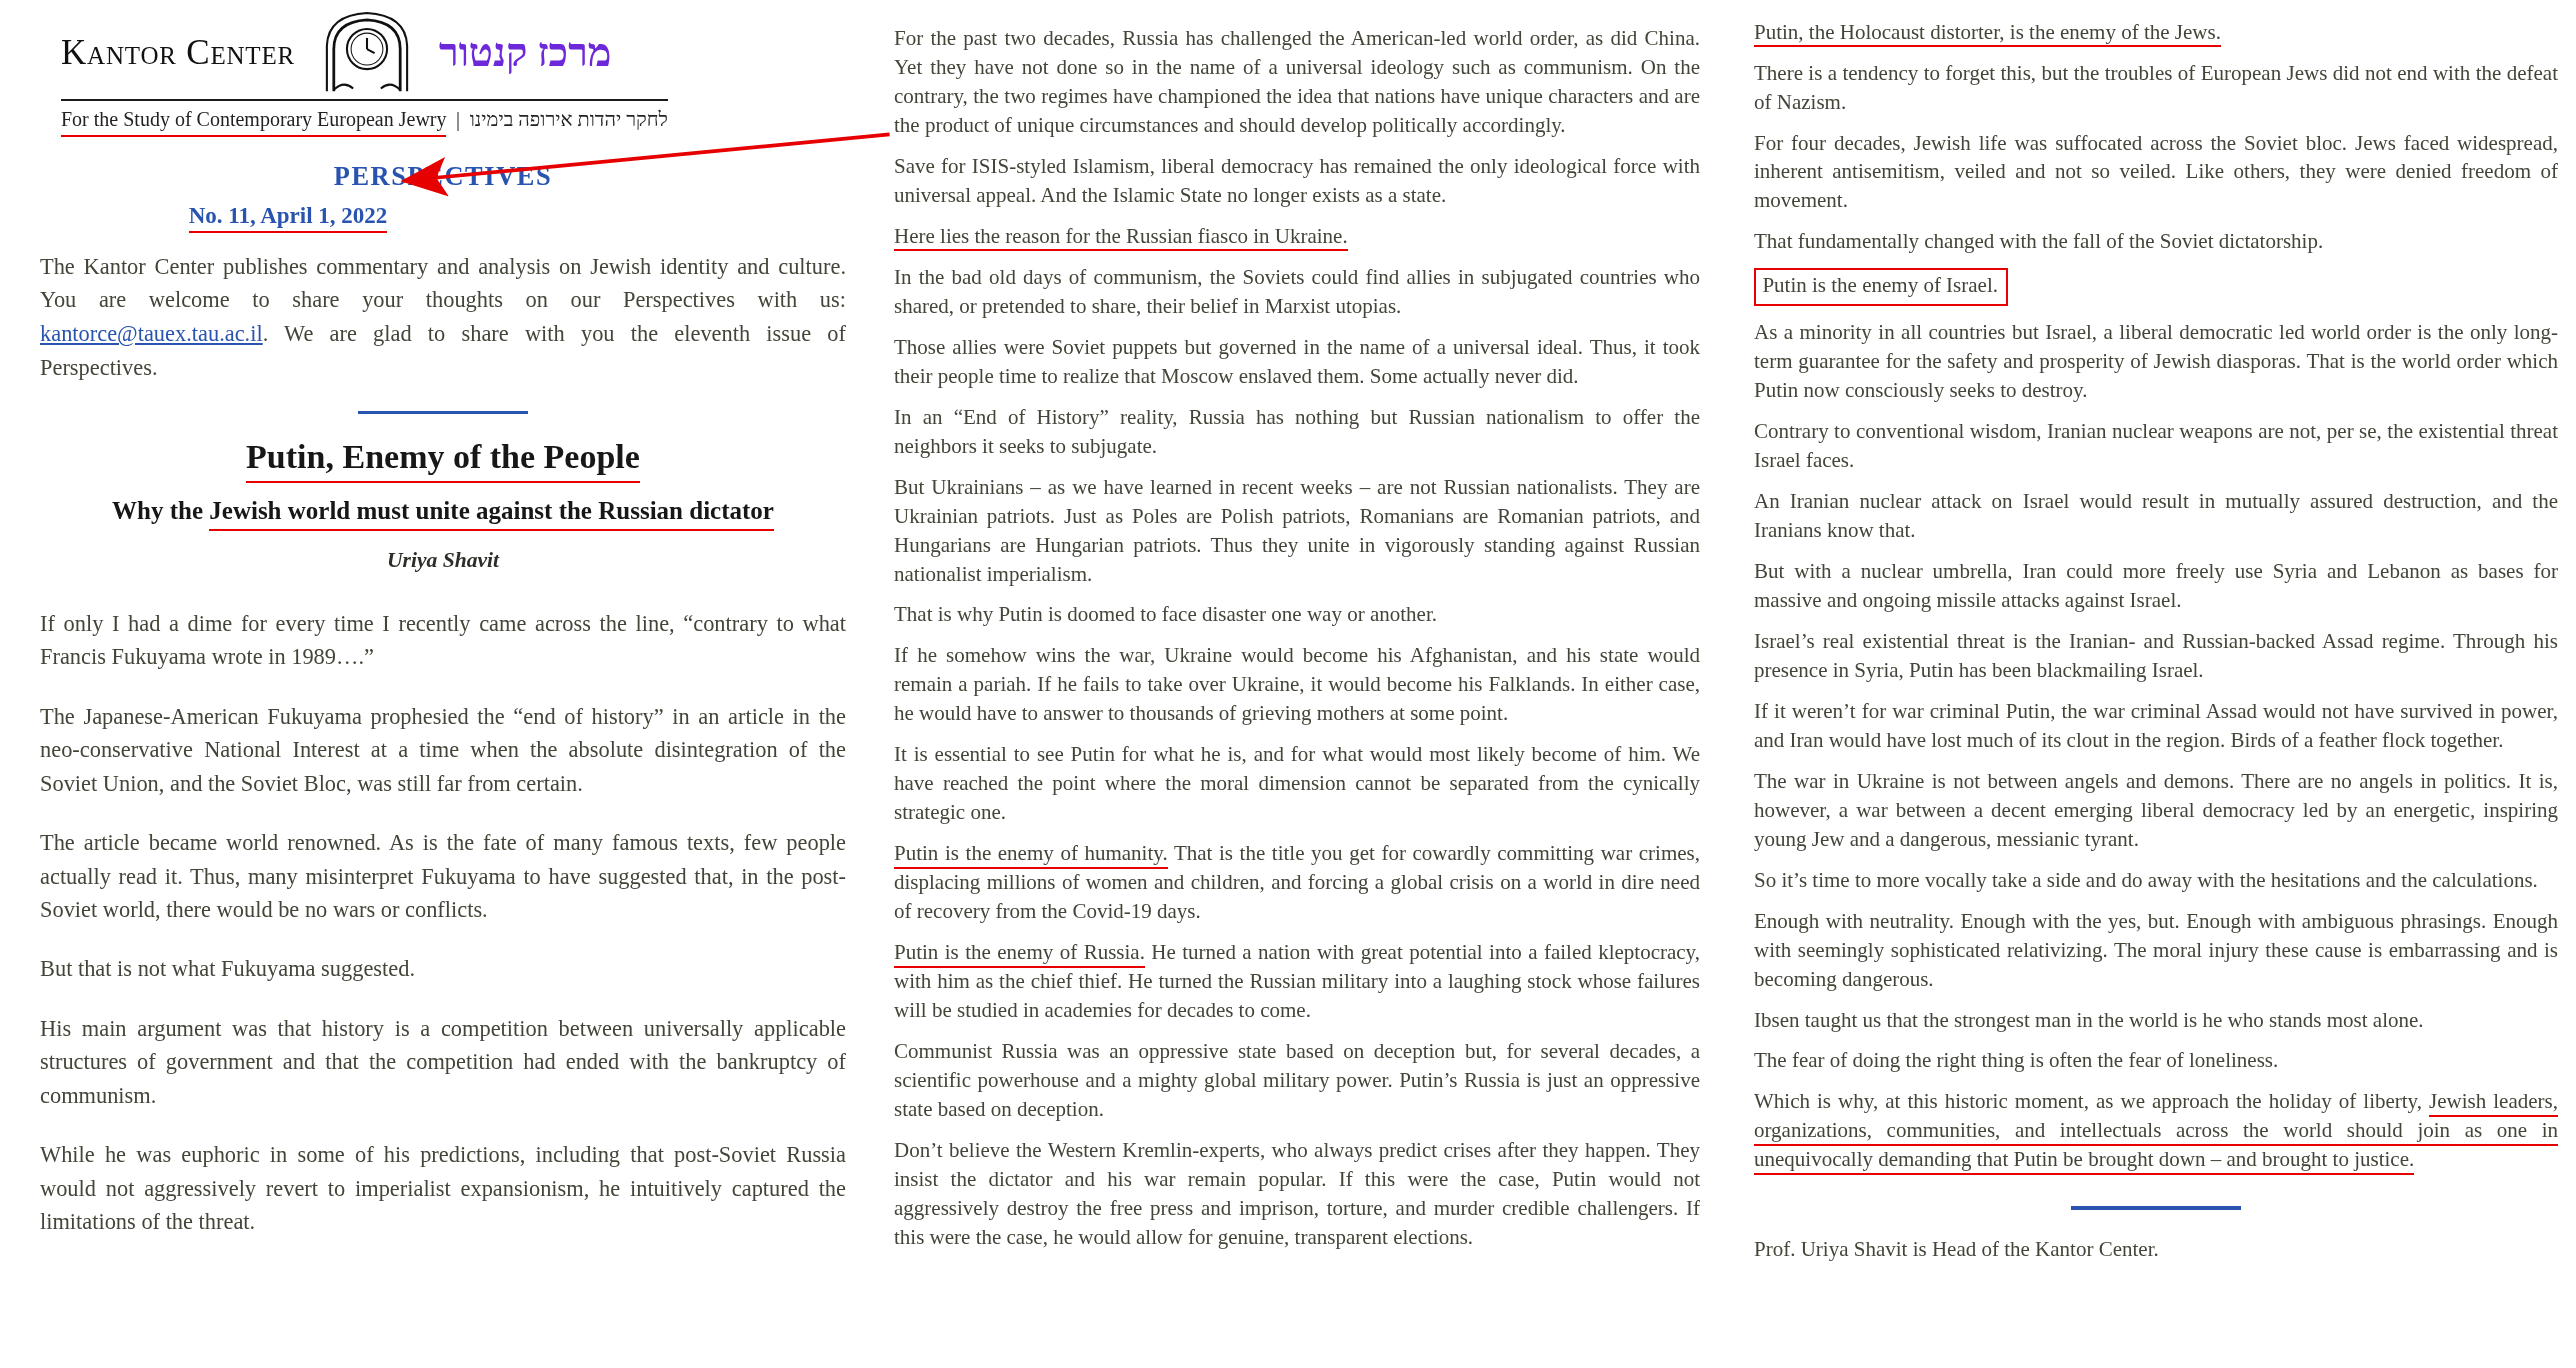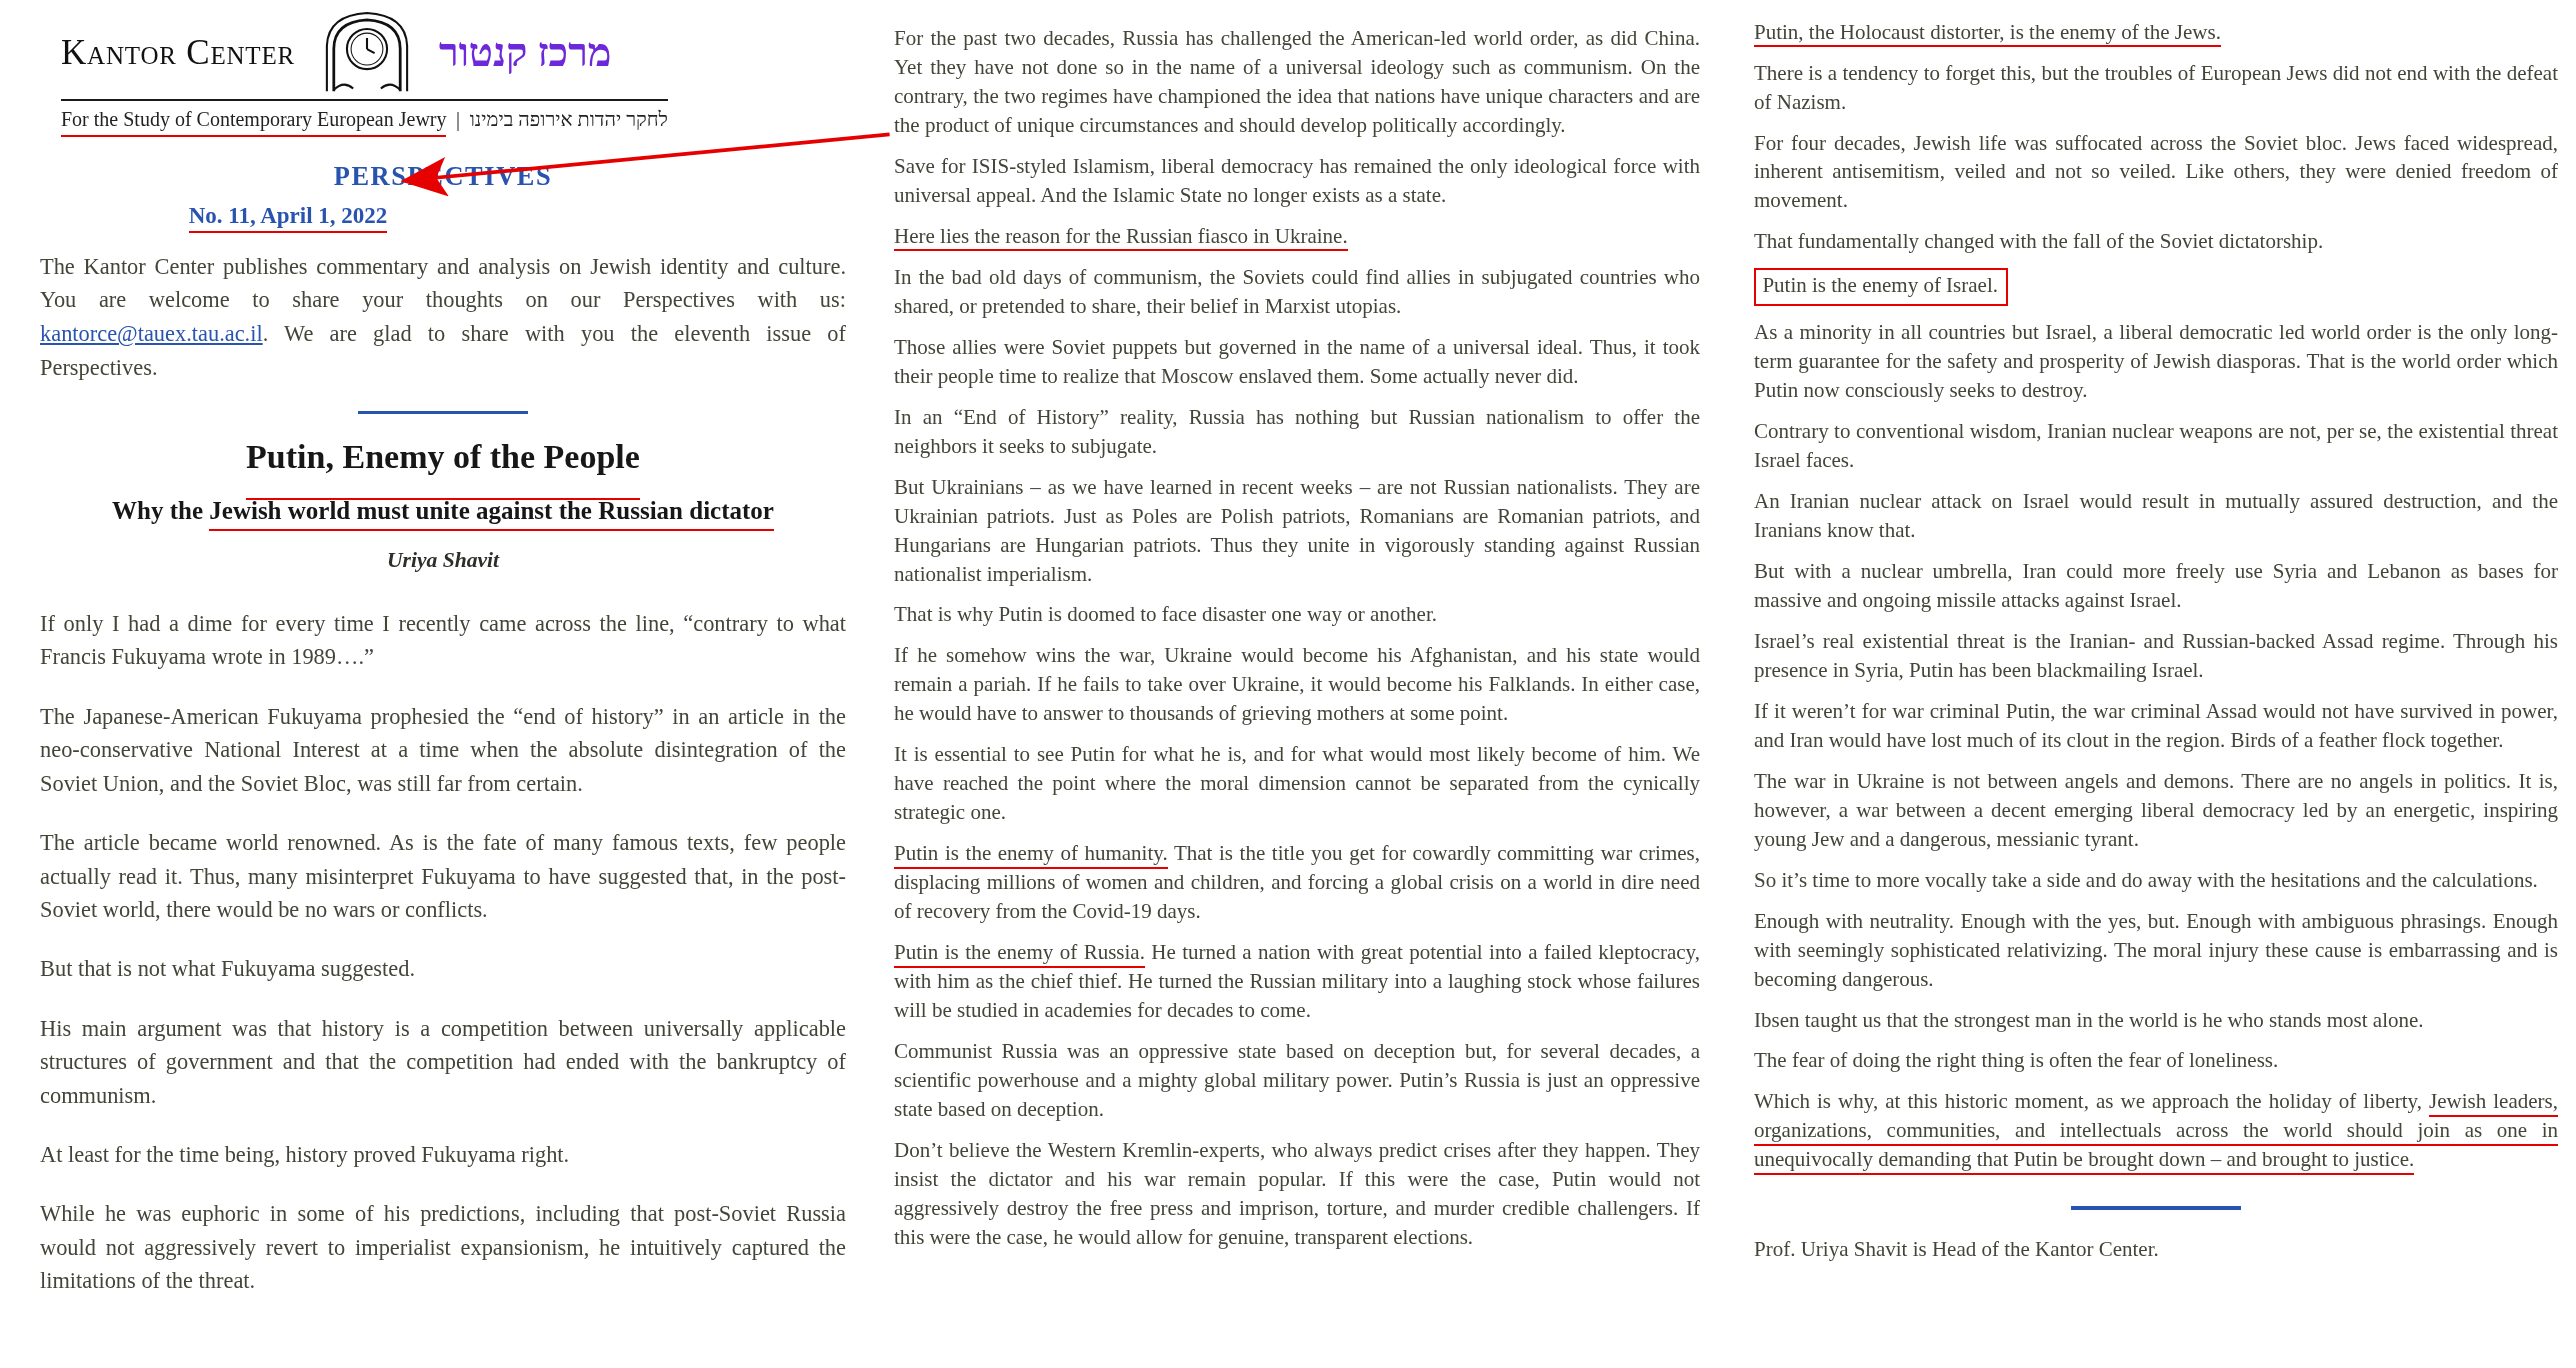--- a/index.html
+++ b/index.html
@@ -74,7 +74,7 @@
   #col3 .divider { margin-top:32px; margin-bottom:27px; }
 
   .article-title { text-align:center; font-size:34px; font-weight:bold; color:#171717; margin:0 0 6.4px 0; }
-  .article-title .ru { padding-bottom:23px;margin-top:6px; }
+  .article-title .ru { padding-bottom:6px;margin-top:6px; }
   .article-subtitle { text-align:center; font-size:25px; font-weight:bold; color:#171717; margin:21px 0 0 0; }
   .article-subtitle .ru { padding-bottom:4.8px; }
   .article-author { text-align:center; font-size:21.6px; font-weight:bold; font-style:italic; color:#2e2d28; margin:22.4px 0 34px 0; }

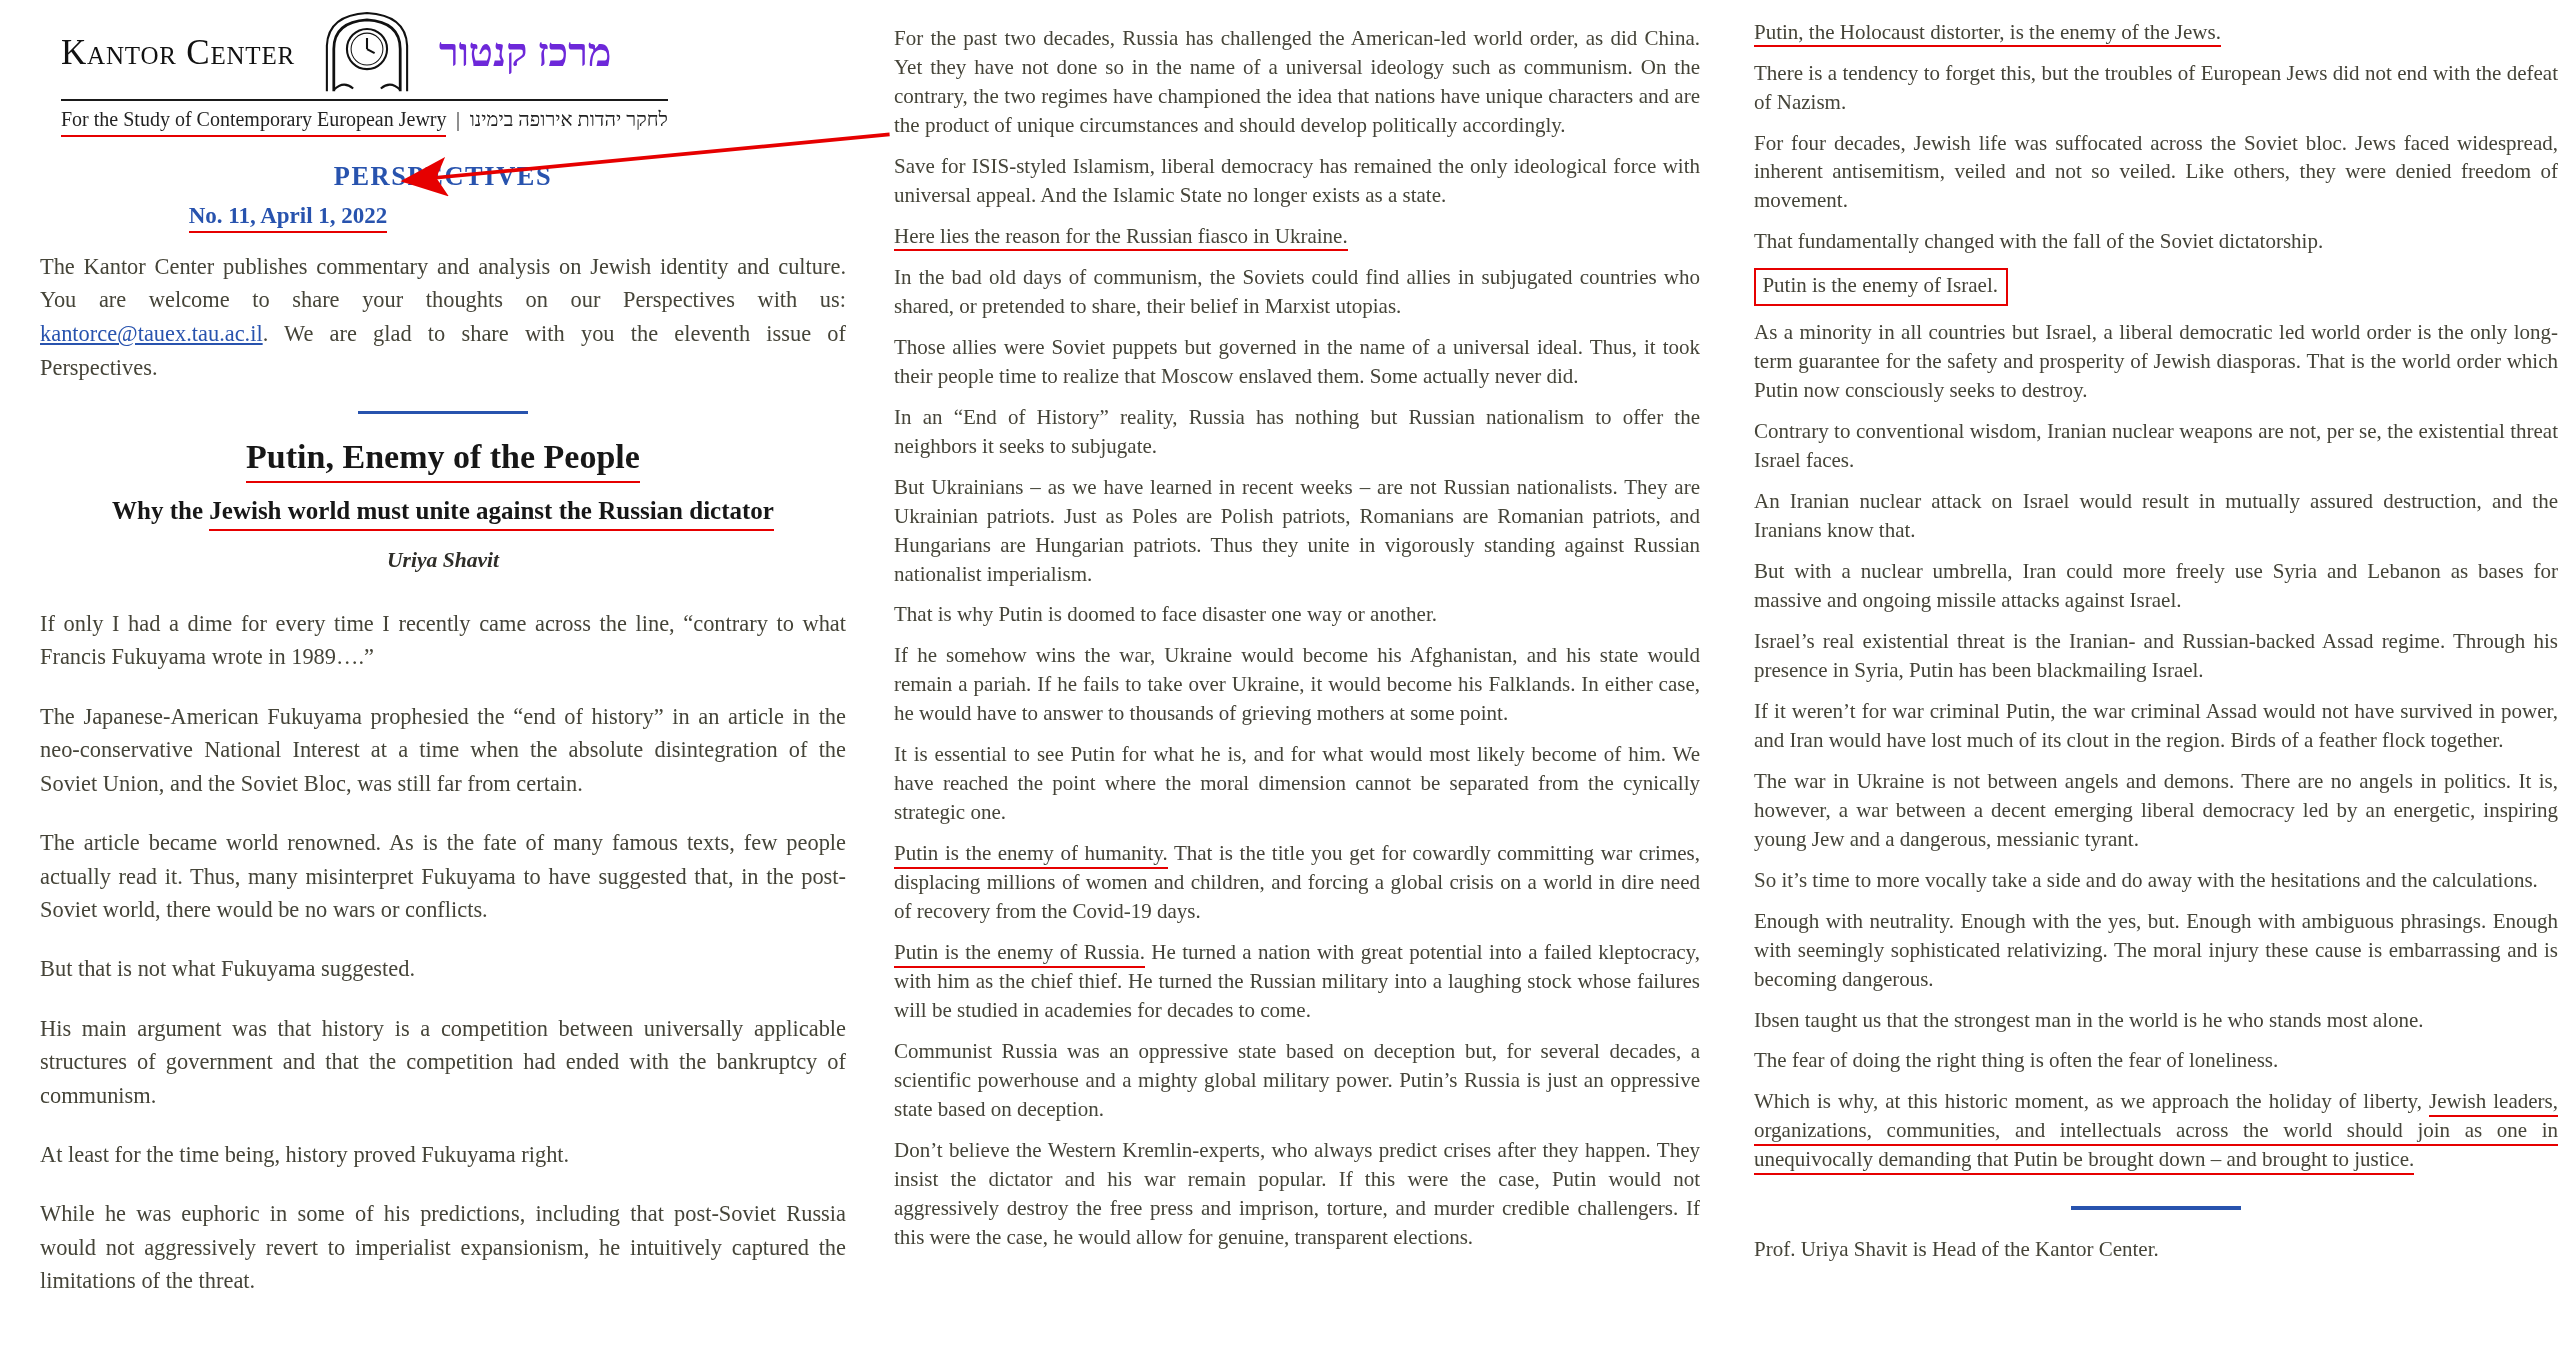--- a/index.html
+++ b/index.html
@@ -128,7 +128,6 @@
   <p class="body-par">The article became world renowned. As is the fate of many famous texts, few people actually read it. Thus, many misinterpret Fukuyama to have suggested that, in the post-Soviet world, there would be no wars or conflicts.</p>
   <p class="body-par">But that is not what Fukuyama suggested.</p>
   <p class="body-par">His main argument was that history is a competition between universally applicable structures of government and that the competition had ended with the bankruptcy of communism.</p>
-  <p class="body-par">At least for the time being, history proved Fukuyama right.</p>
   <p class="body-par">While he was euphoric in some of his predictions, including that post-Soviet Russia would not aggressively revert to imperialist expansionism, he intuitively captured the limitations of the threat.</p>
 </div>
 

